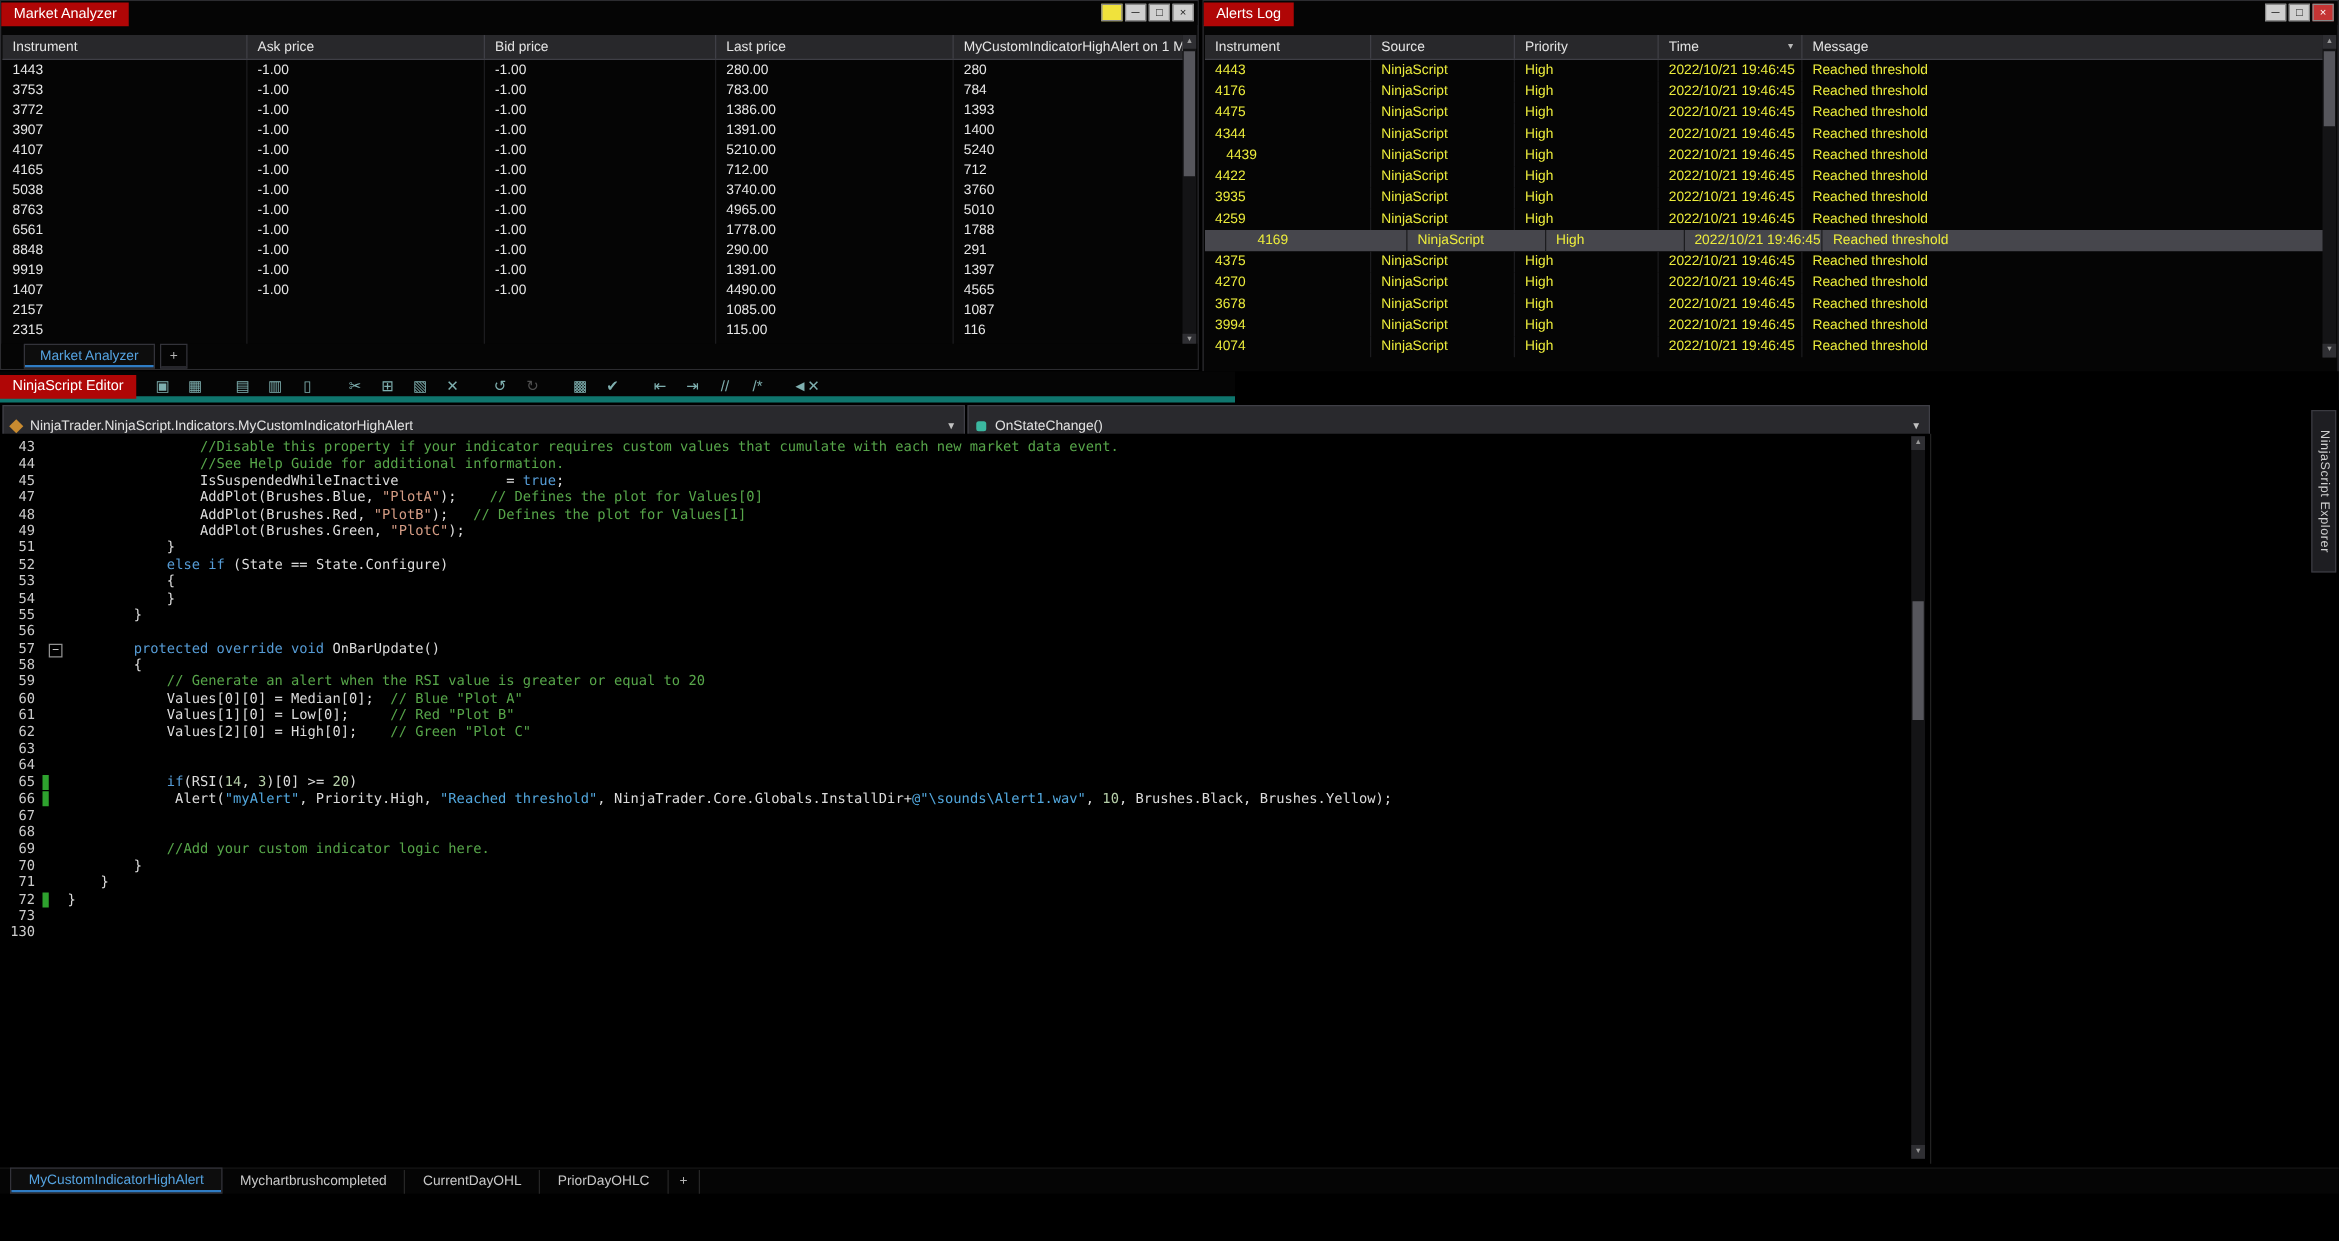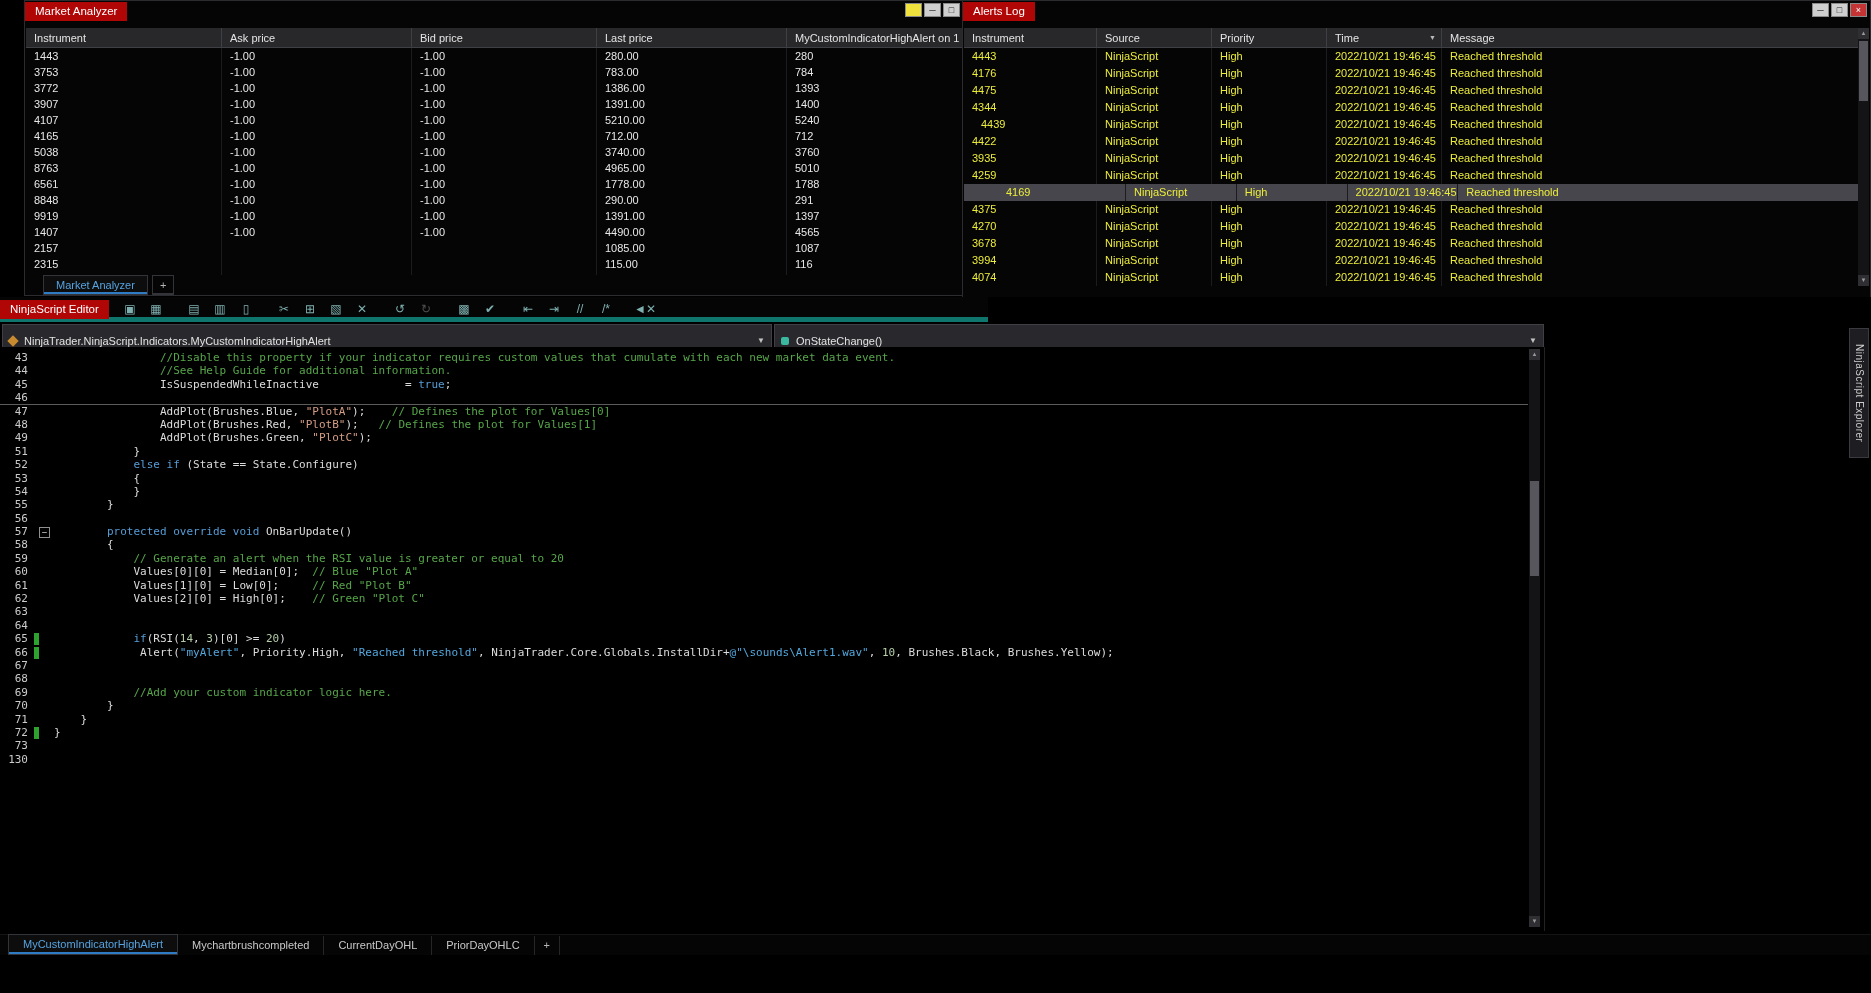--- a/index.html
+++ b/index.html
@@ -34,7 +34,7 @@
   .wtab.plus{margin-left:4px;padding:0 7px;color:#b5b5b5;}
   #ma-tabrow{padding-left:18px;} #al-tabrow{padding-left:26px;}
   
-  #ma-window{left:0;top:0;width:959px;height:296px;margin-left:24px;}
+  #ma-window{left:0;top:0;width:959px;height:296px;}
   #ma-head{top:27px;left:1px;width:946px;}
   #ma-body{top:47px;left:1px;width:946px;height:230px;}
   #ma-scroll{top:27px;right:1px;height:250px;}

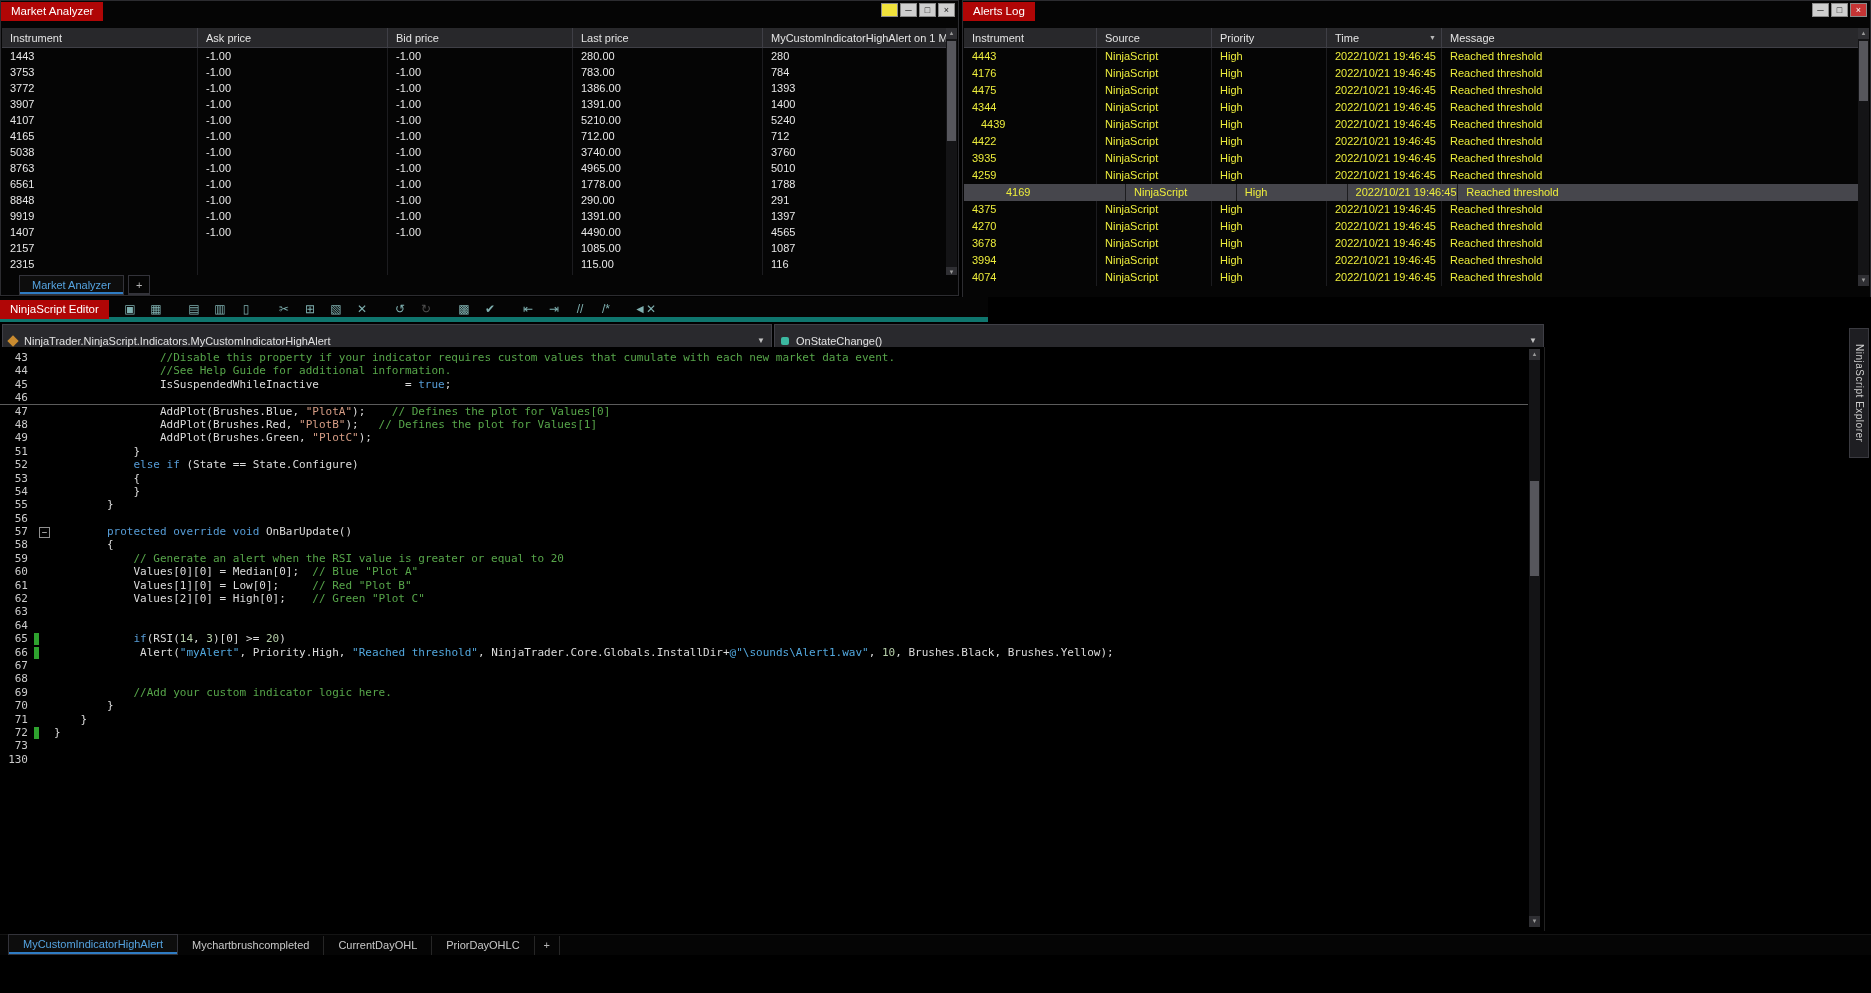--- a/index.html
+++ b/index.html
@@ -388,7 +388,6 @@
           <div class="codeline"><span class="ln">43</span><span class="mkr"></span><span class="fold"></span><span class="seg c">                //Disable this property if your indicator requires custom values that cumulate with each new market data event.</span></div>
           <div class="codeline"><span class="ln">44</span><span class="mkr"></span><span class="fold"></span><span class="seg c">                //See Help Guide for additional information.</span></div>
           <div class="codeline"><span class="ln">45</span><span class="mkr"></span><span class="fold"></span><span class="seg w">                IsSuspendedWhileInactive             = </span><span class="seg k">true</span><span class="seg w">;</span></div>
-          <div class="codeline u"><span class="ln">46</span><span class="mkr"></span><span class="fold"></span></div>
           <div class="codeline"><span class="ln">47</span><span class="mkr"></span><span class="fold"></span><span class="seg w">                AddPlot(Brushes.Blue, </span><span class="seg s">"PlotA"</span><span class="seg w">);    </span><span class="seg c">// Defines the plot for Values[0]</span></div>
           <div class="codeline"><span class="ln">48</span><span class="mkr"></span><span class="fold"></span><span class="seg w">                AddPlot(Brushes.Red, </span><span class="seg s">"PlotB"</span><span class="seg w">);   </span><span class="seg c">// Defines the plot for Values[1]</span></div>
           <div class="codeline"><span class="ln">49</span><span class="mkr"></span><span class="fold"></span><span class="seg w">                AddPlot(Brushes.Green, </span><span class="seg s">"PlotC"</span><span class="seg w">);</span></div>

